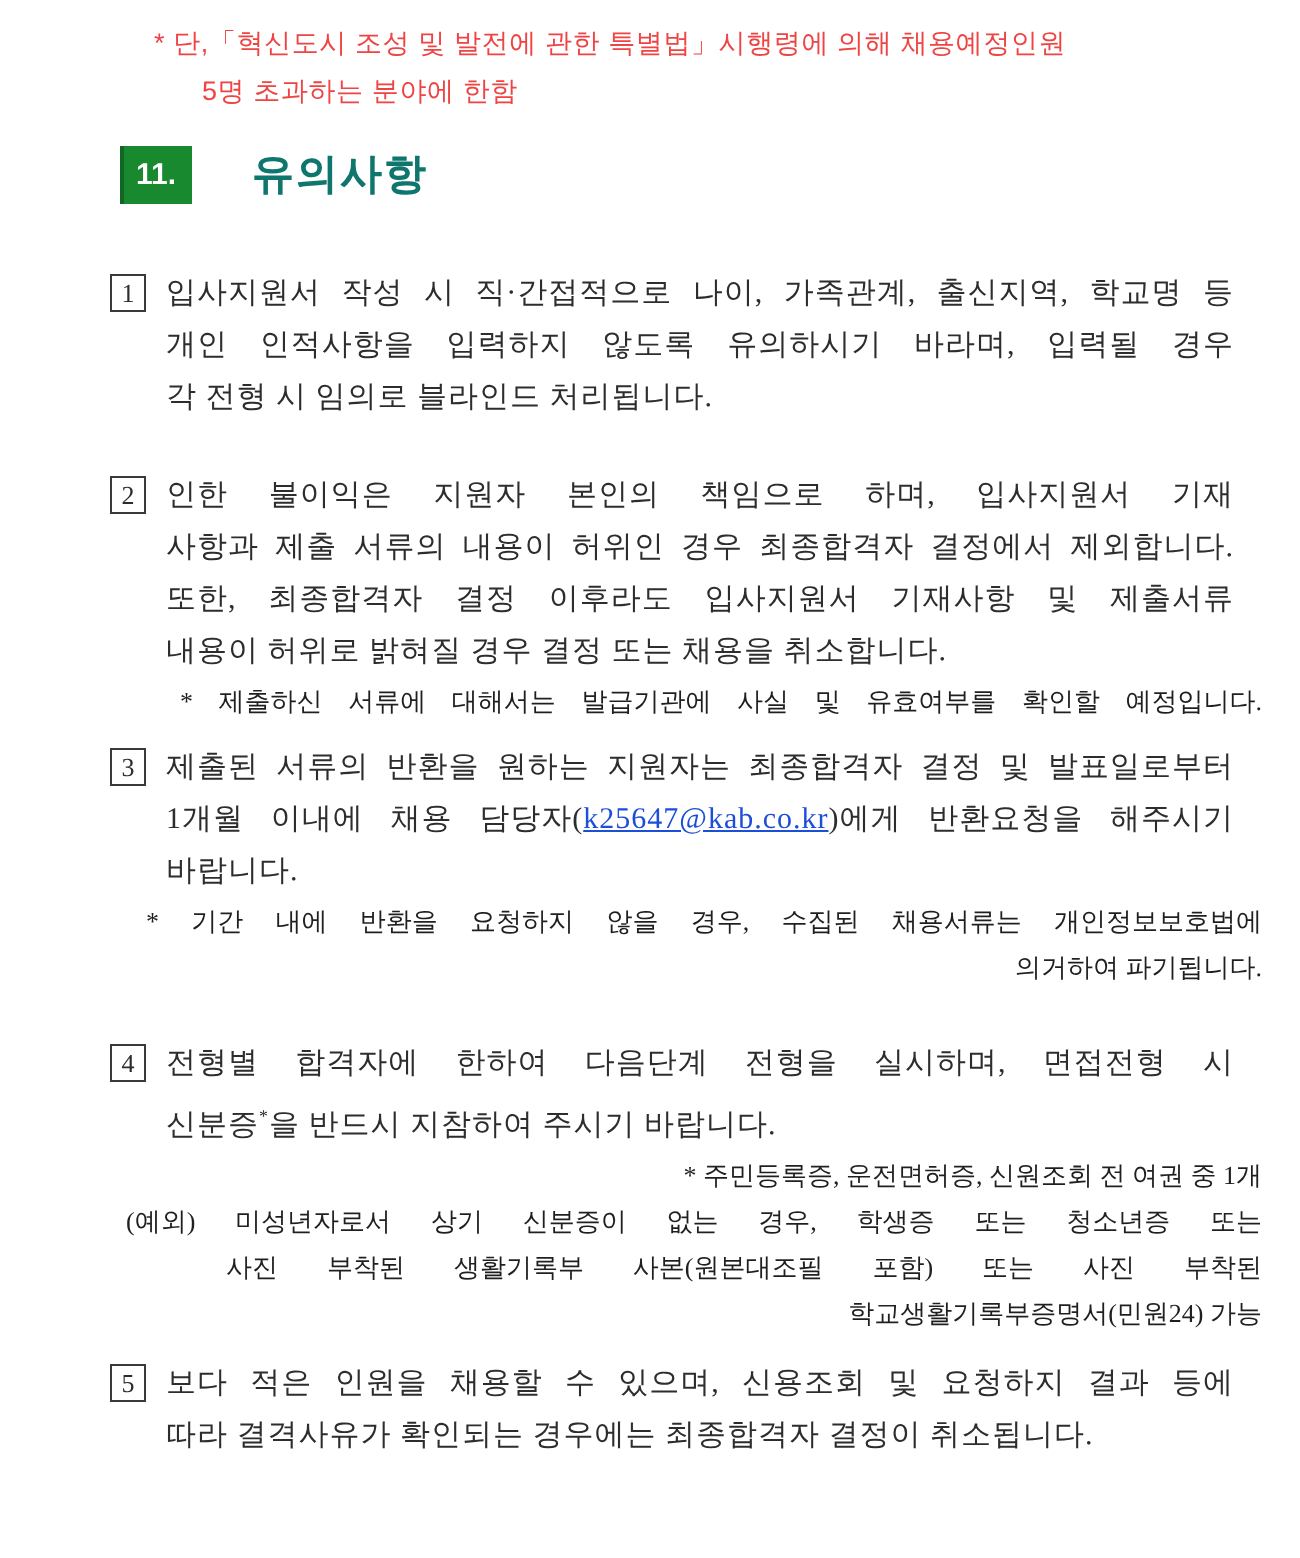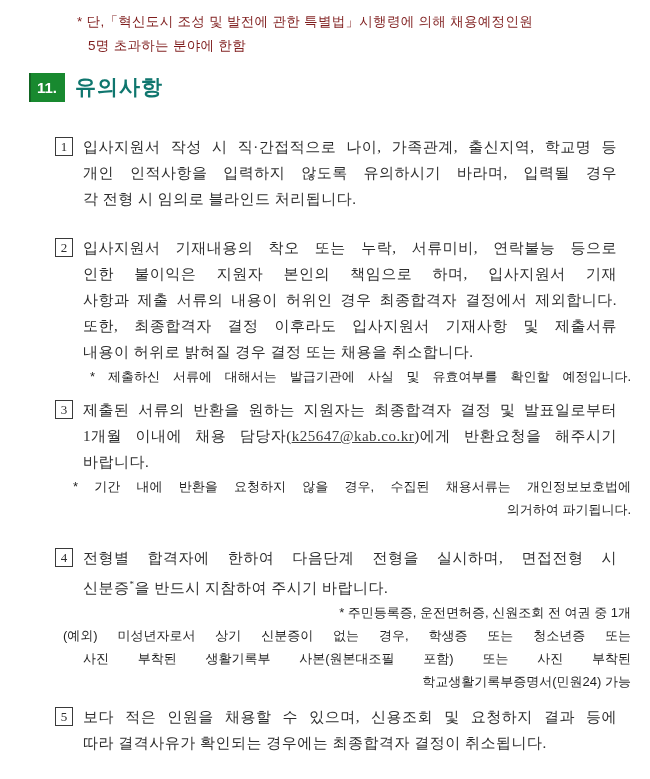--- a/index.html
+++ b/index.html
@@ -19,7 +19,7 @@
     font-family: "Liberation Sans", "DejaVu Sans", sans-serif;
     font-size: 13.5px;
     line-height: 24px;
-    color: #7f1d1d;
+    color: #ef4444;
     letter-spacing: 0.3px;
   }
   .top-note .tn2 { margin-left: 11px; }

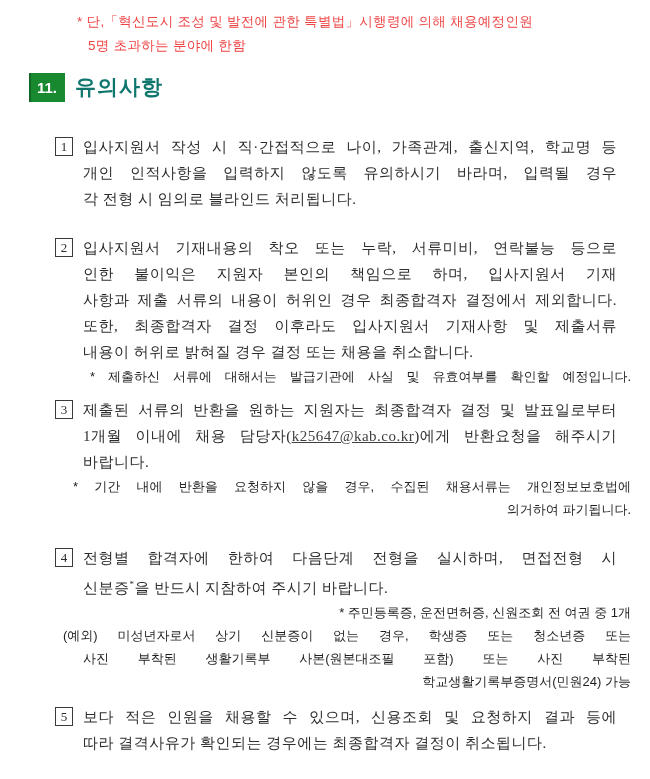--- a/index.html
+++ b/index.html
@@ -22,7 +22,7 @@
     color: #ef4444;
     letter-spacing: 0.3px;
   }
-  .top-note .tn2 { margin-left: 11px; }
+  .top-note .tn2 { margin-left: 24px; }
 
   
   .section-header {

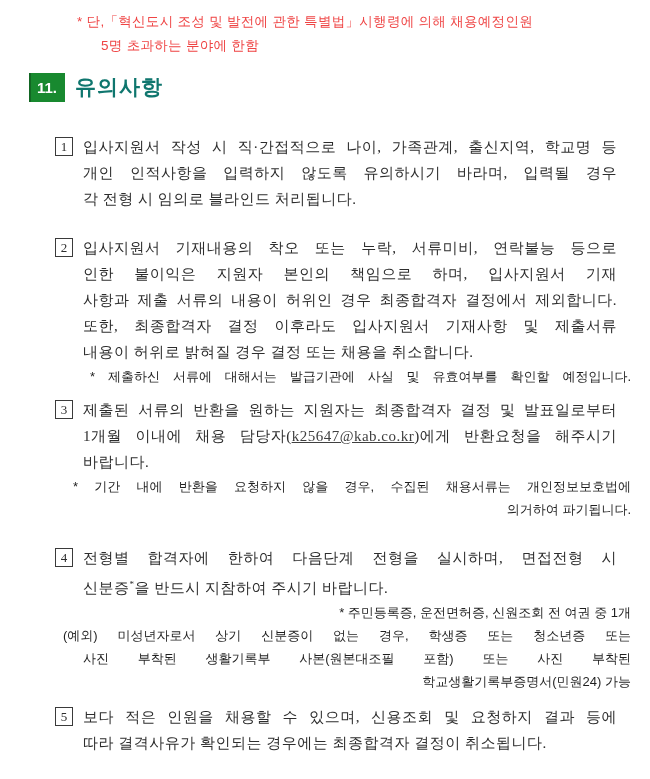--- a/index.html
+++ b/index.html
@@ -26,10 +26,11 @@
 
   
   .section-header {
-    margin: 14px 0 0 29px;
+    margin: 14px 0 0 60px;
     display: flex;
     align-items: center;
     height: 30px;
+    gap: 20px;
   }
   .num-badge {
     display: inline-flex;

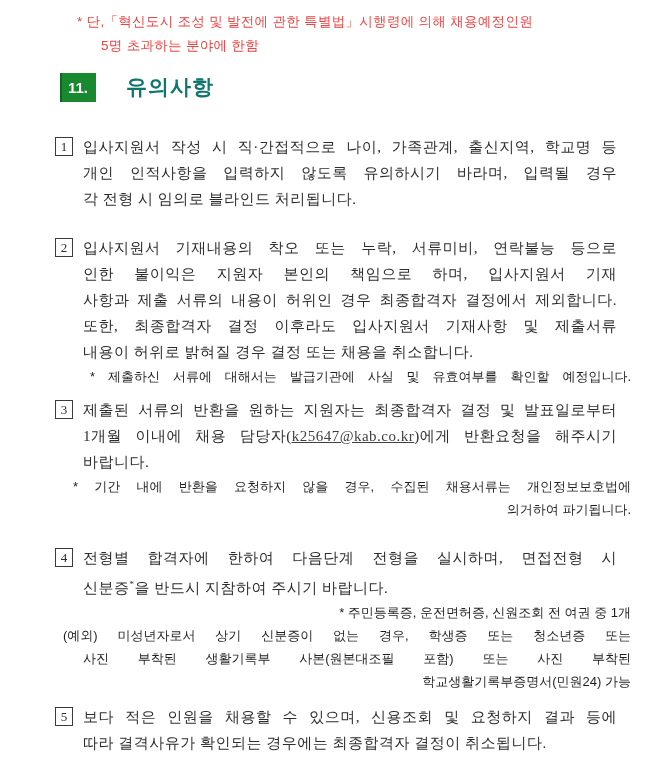--- a/index.html
+++ b/index.html
@@ -123,7 +123,6 @@
       <div class="item mb-i2">
         <div class="item-num">2</div>
         <div class="item-content">
-          <div class="bline">입사지원서 기재내용의 착오 또는 누락, 서류미비, 연락불능 등으로</div>
           <div class="bline">인한 불이익은 지원자 본인의 책임으로 하며, 입사지원서 기재</div>
           <div class="bline">사항과 제출 서류의 내용이 허위인 경우 최종합격자 결정에서 제외합니다.</div>
           <div class="bline">또한, 최종합격자 결정 이후라도 입사지원서 기재사항 및 제출서류</div>

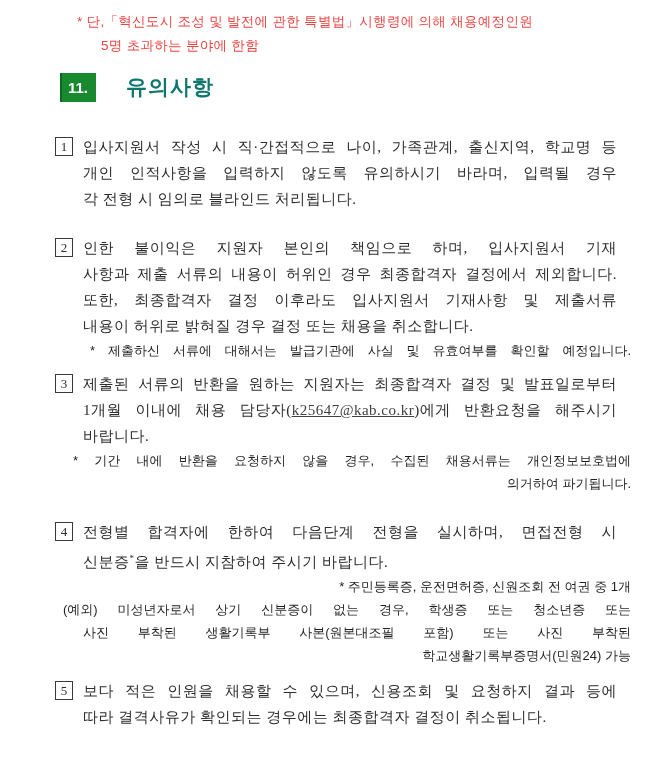--- a/index.html
+++ b/index.html
@@ -82,7 +82,7 @@
 
   .subnotes {
     margin-right: -14px;
-    font-family: Liberation Sans, sans-serif;
+    font-family: Liberation Serif, serif;
     font-size: 13px;
     line-height: 23px;
     color: #1f1f1f;

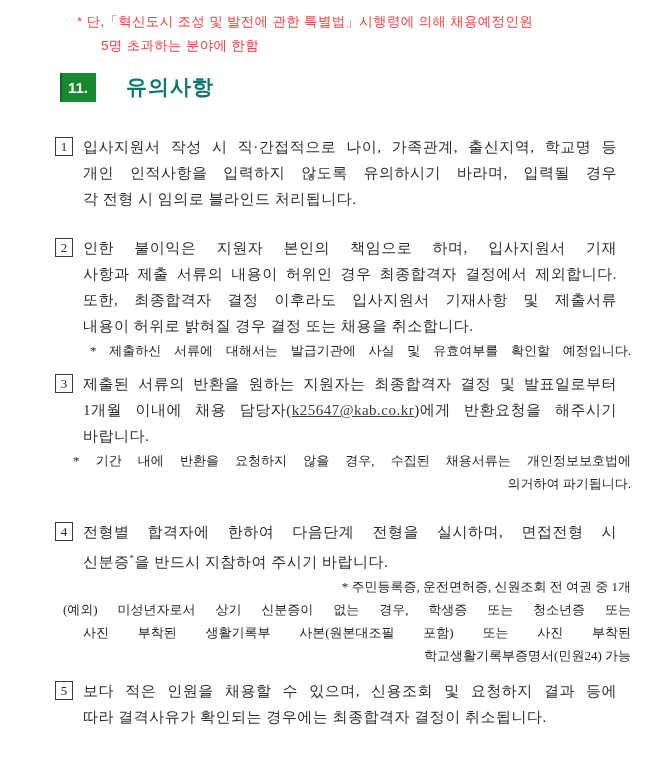--- a/index.html
+++ b/index.html
@@ -136,7 +136,7 @@
         <div class="item-num">3</div>
         <div class="item-content">
           <div class="bline">제출된 서류의 반환을 원하는 지원자는 최종합격자 결정 및 발표일로부터</div>
-          <div class="bline"><span>1개월 이내에 채용 담당자(</span><a class="email-link" href="#" style="color: #404040;">k25647@kab.co.kr</a><span>)에게 반환요청을 해주시기</span></div>
+          <div class="bline"><span>1개월 이내에 채용 담당자(</span><a class="email-link" href="#" style="color: #1d4ed8;">k25647@kab.co.kr</a><span>)에게 반환요청을 해주시기</span></div>
           <div class="bline last">바랍니다.</div>
           <div class="subnotes">
             <div class="snline fill" style="margin-left: -10px;">* 기간 내에 반환을 요청하지 않을 경우, 수집된 채용서류는 개인정보보호법에</div>

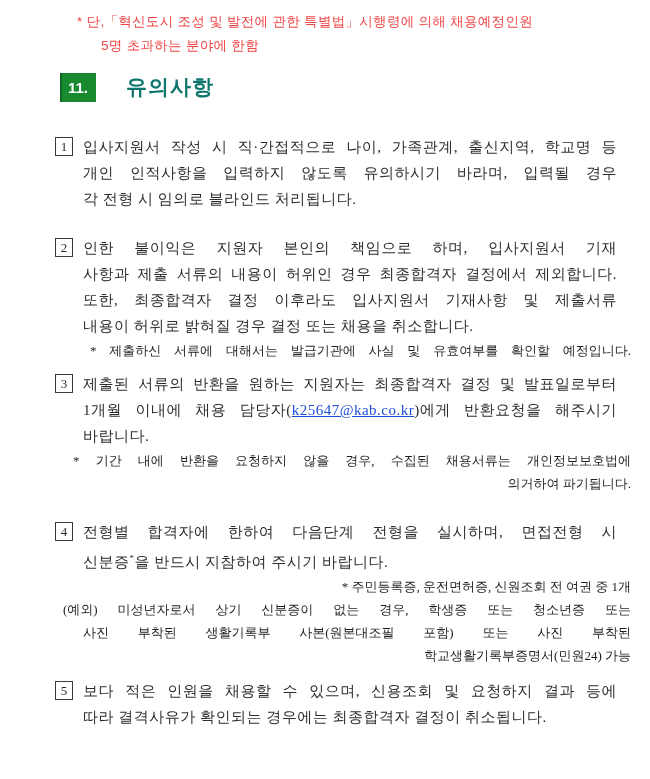--- a/index.html
+++ b/index.html
@@ -152,7 +152,7 @@
           <div class="subnotes">
             <div class="snline" style="margin-left: -7px;">* 주민등록증, 운전면허증, 신원조회 전 여권 중 1개</div>
             <div class="snline fill" style="margin-left: -20px;">(예외) 미성년자로서 상기 신분증이 없는 경우, 학생증 또는 청소년증 또는</div>
-            <div class="snline fill" style="">사진 부착된 생활기록부 사본(원본대조필 포함) 또는 사진 부착된</div>
+            <div class="snline fill" style="margin-left: 30px;">사진 부착된 생활기록부 사본(원본대조필 포함) 또는 사진 부착된</div>
             <div class="snline" style="margin-left: 77px;">학교생활기록부증명서(민원24) 가능</div>
           </div>
         </div>

